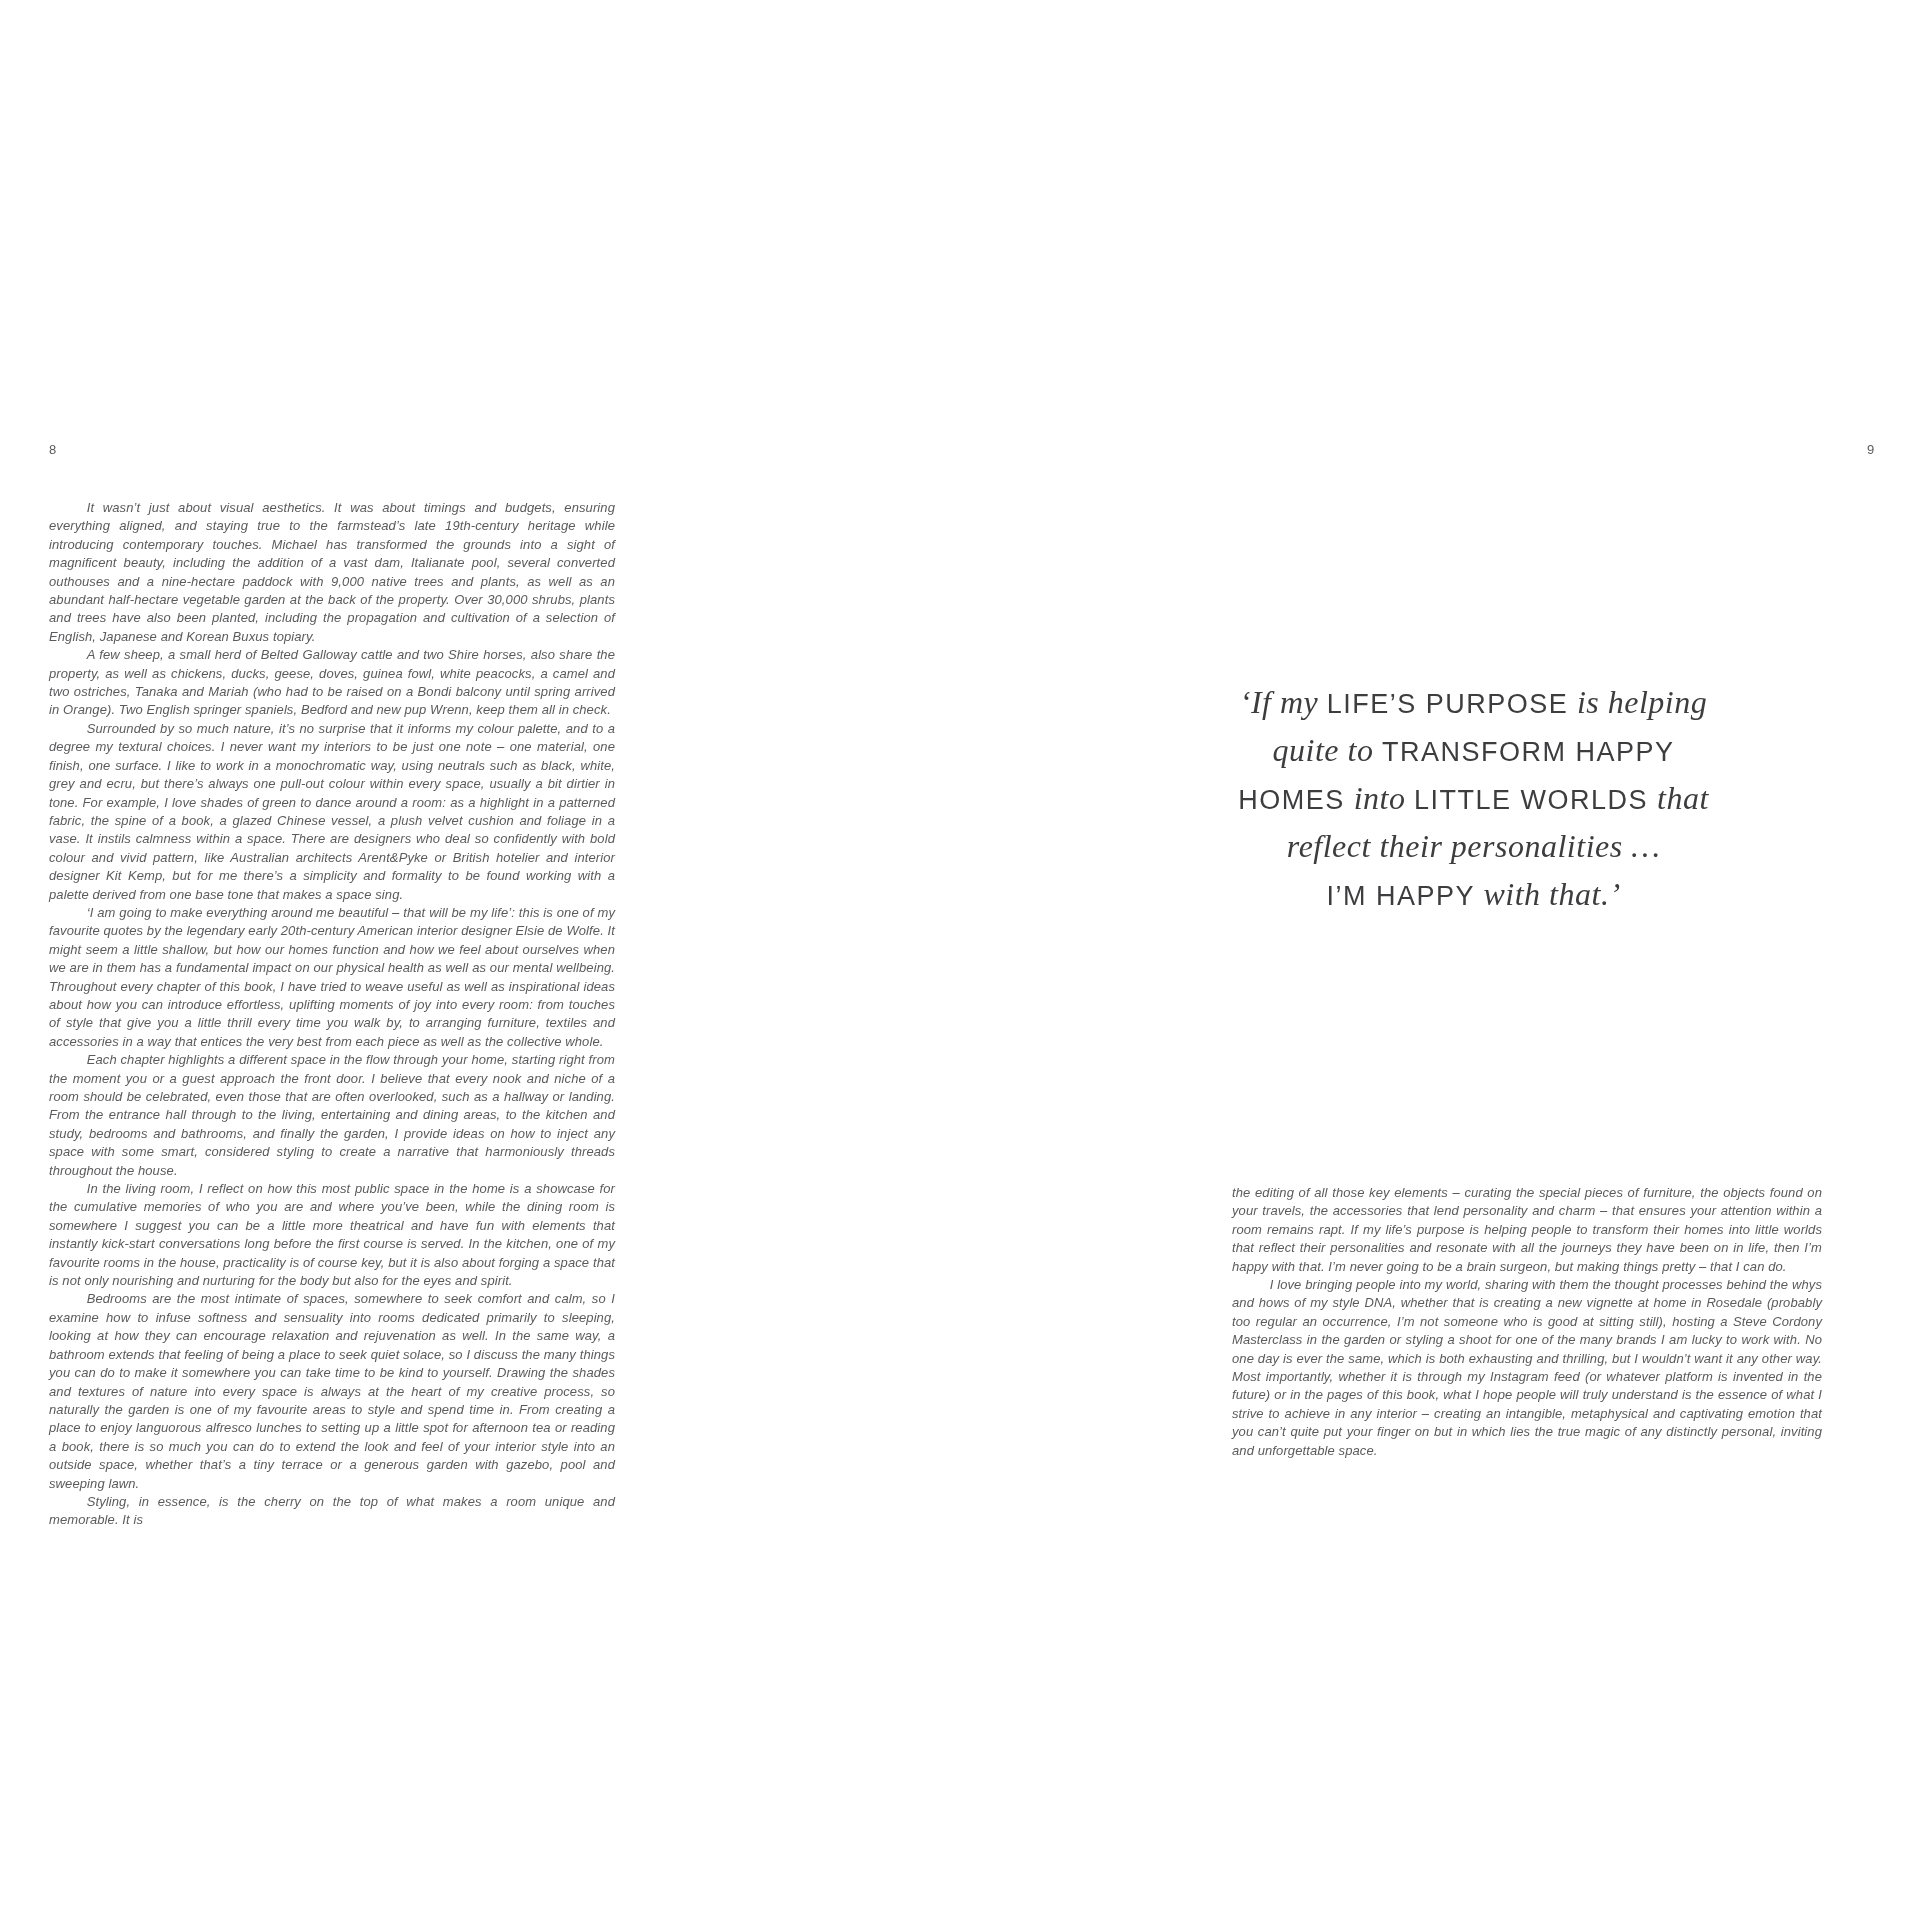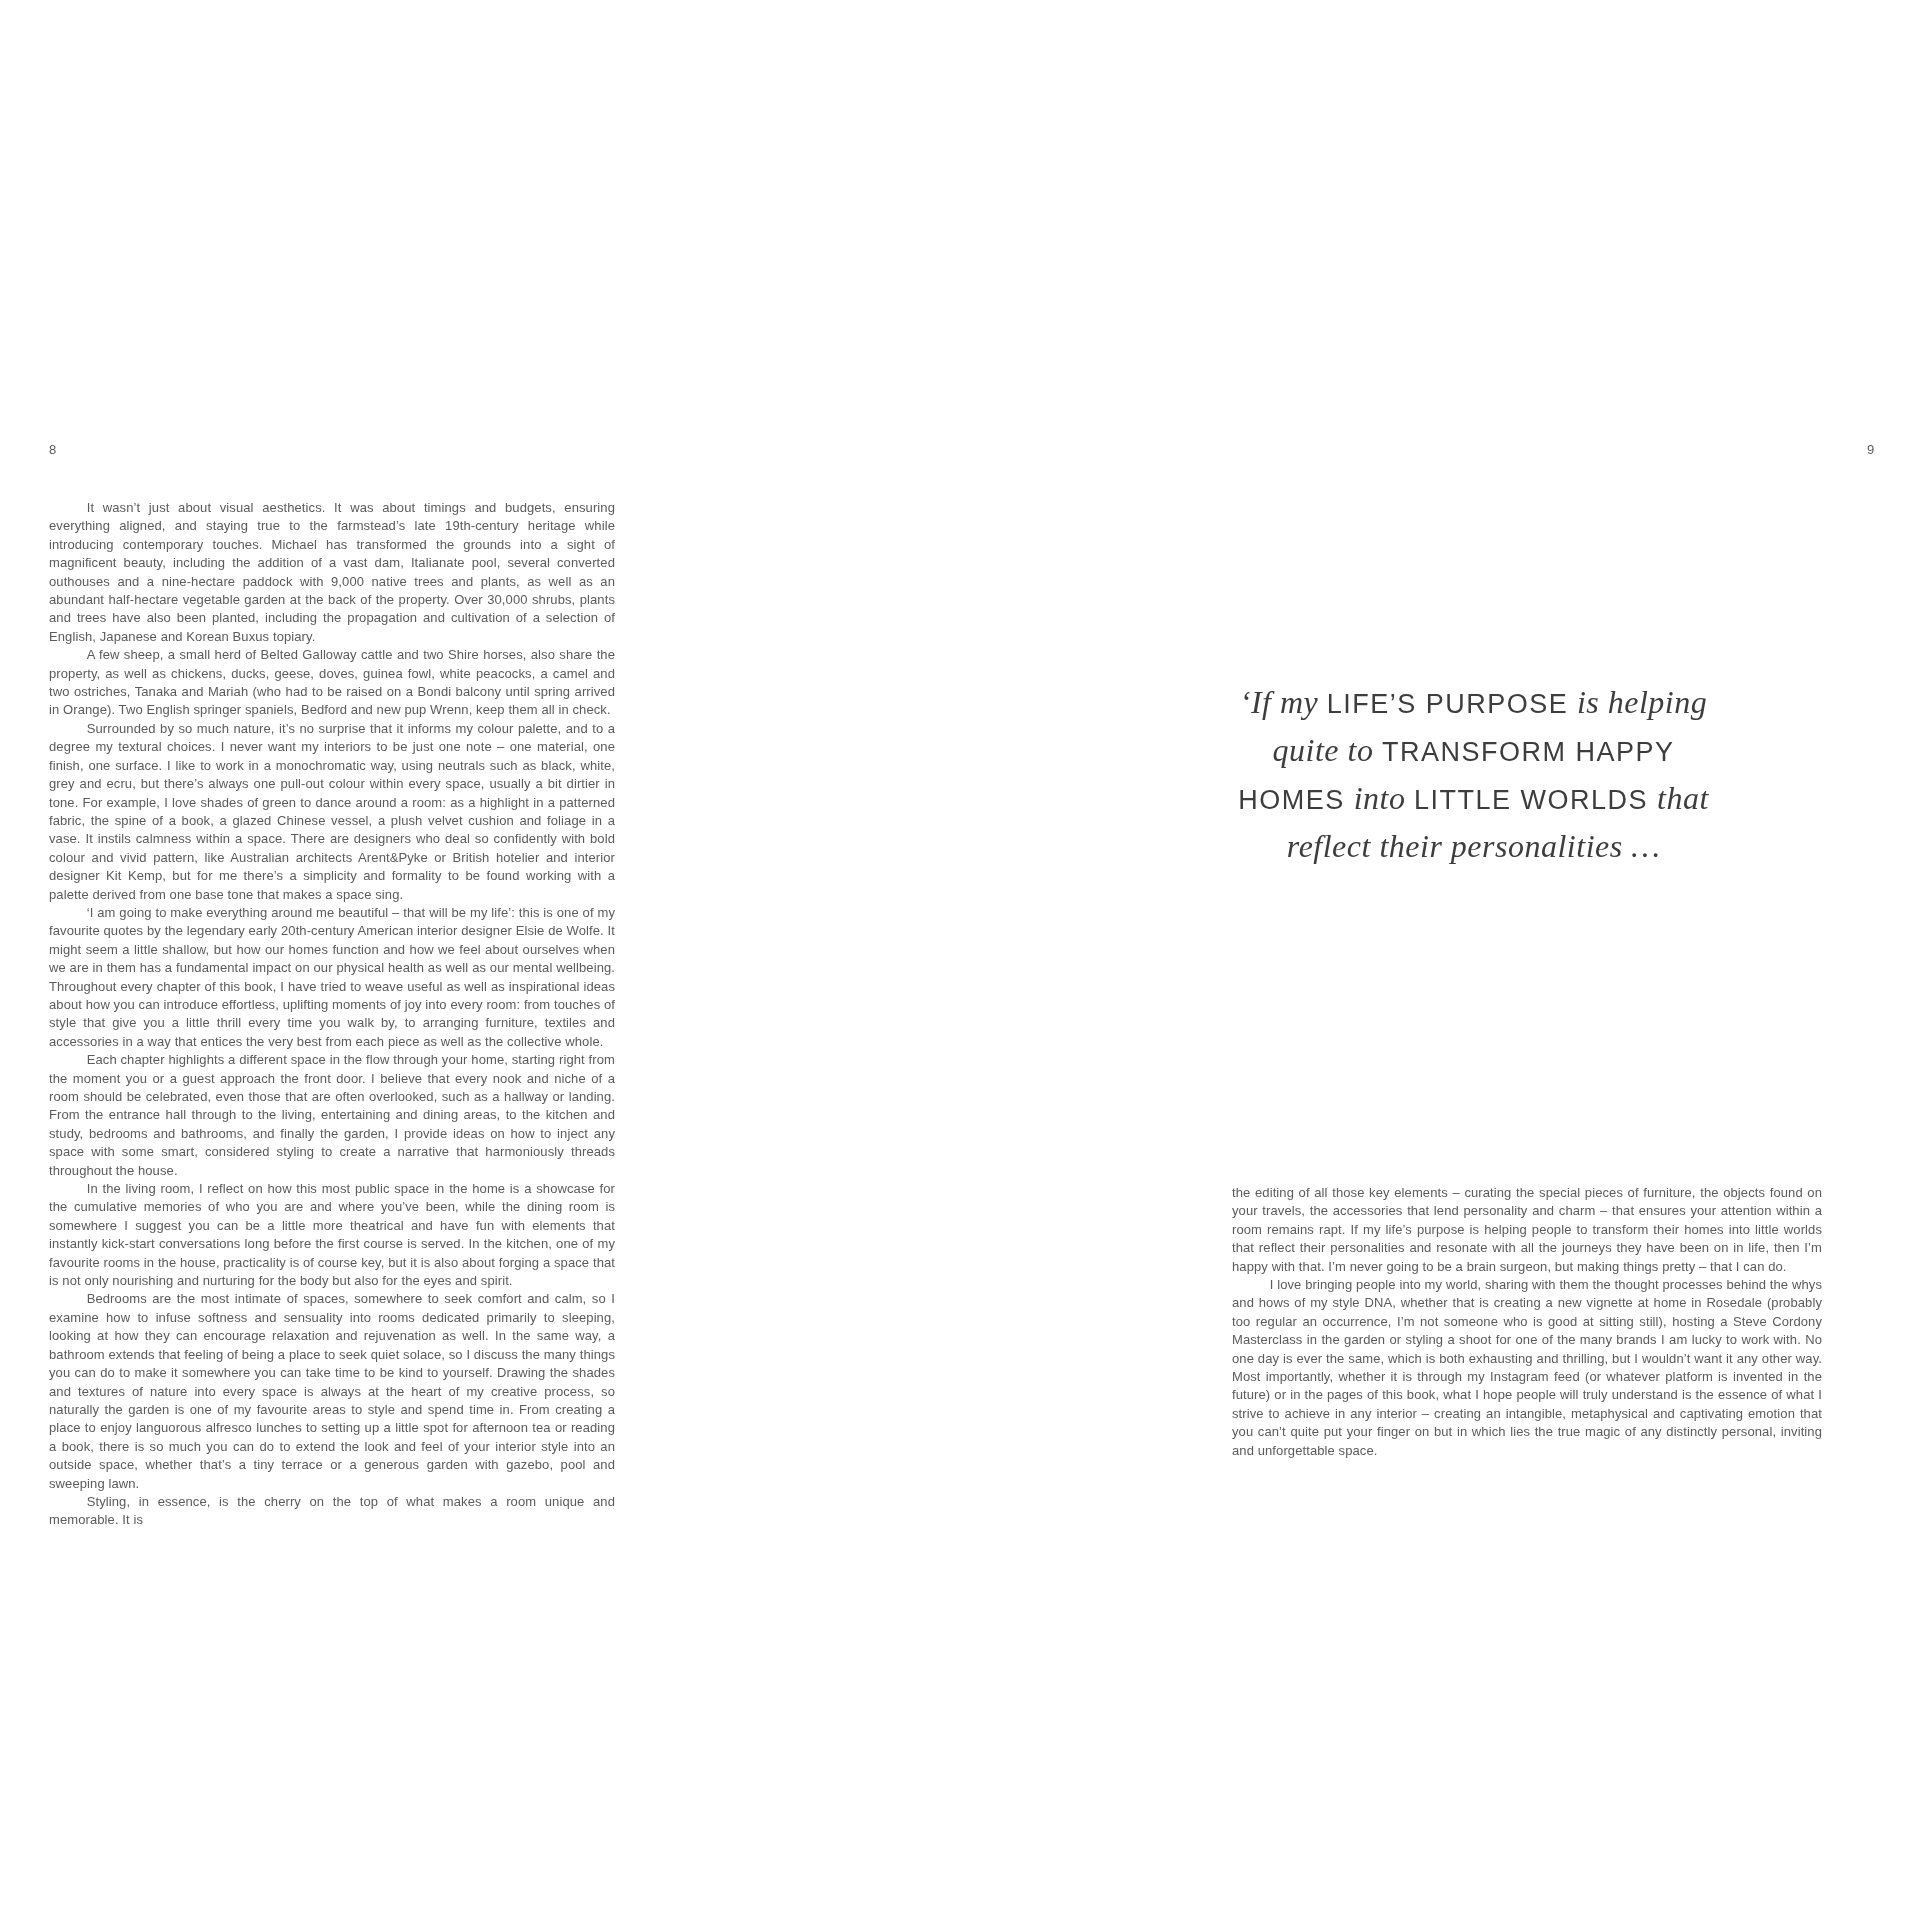--- a/index.html
+++ b/index.html
@@ -35,6 +35,7 @@
   .body-col p {
     margin: 0;
     text-indent: 2.9em;
+    font-style: italic;
   }
   .body-col p.no-indent { text-indent: 0; }
 

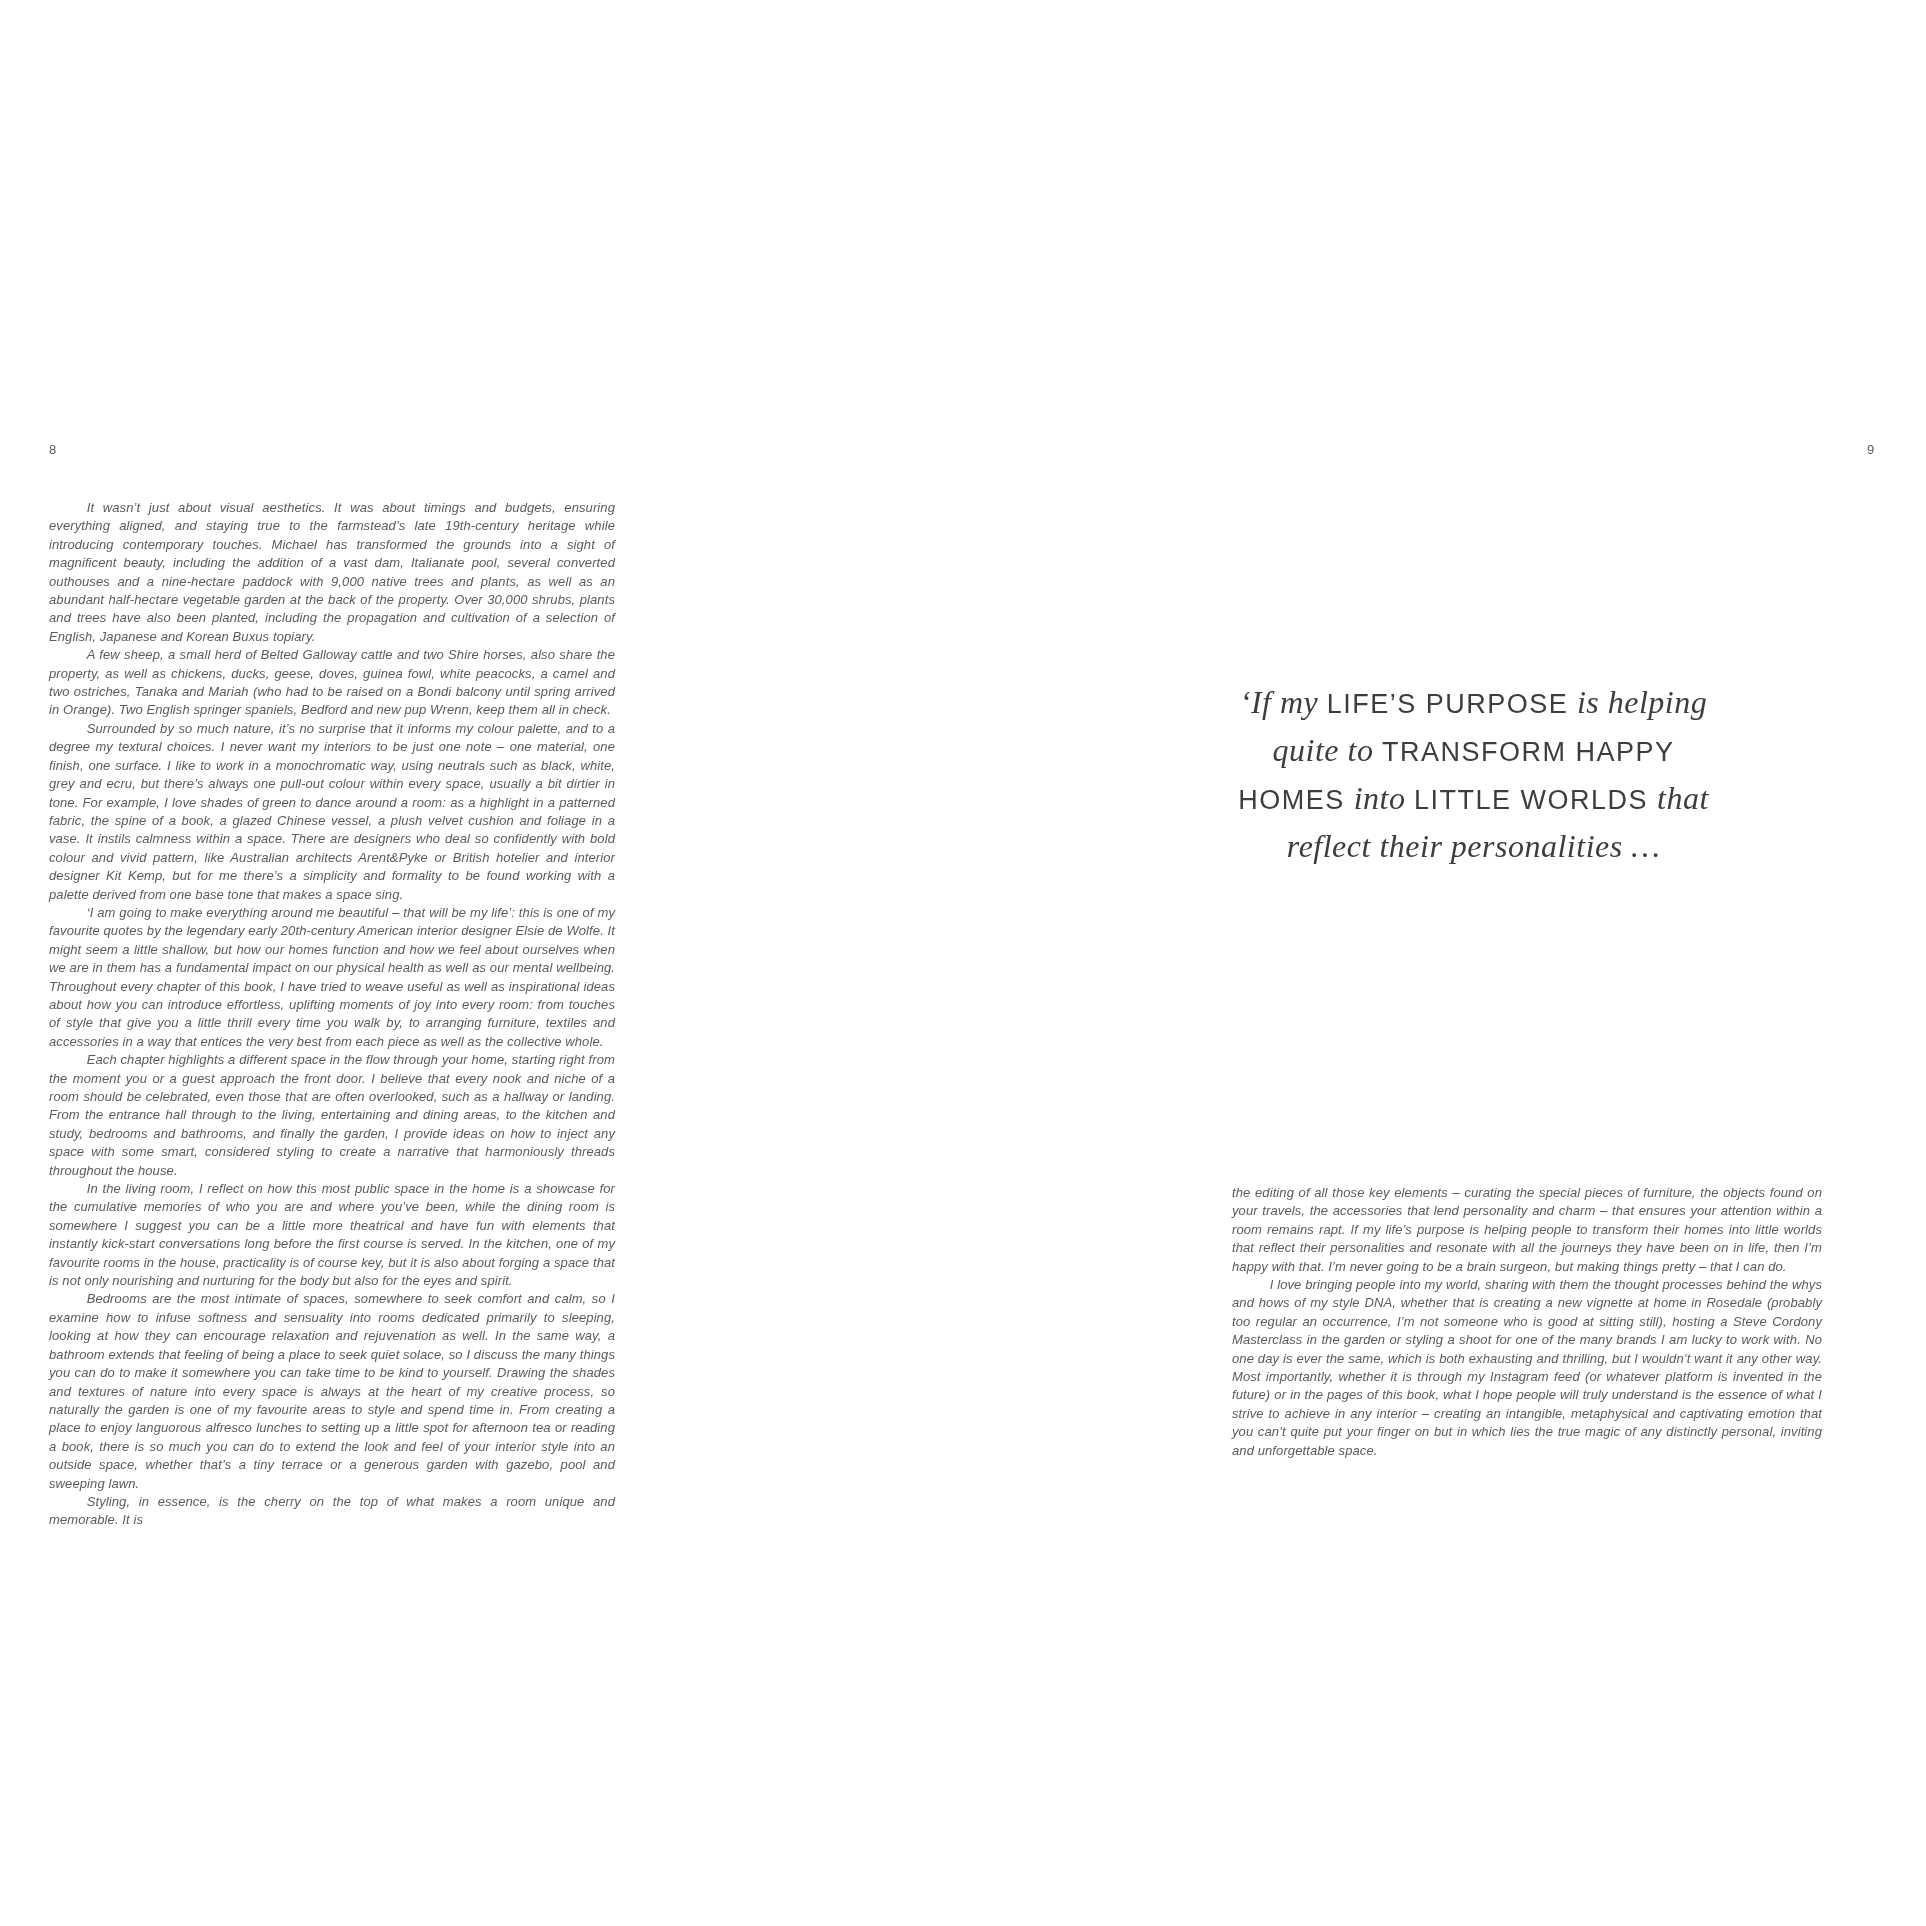--- a/index.html
+++ b/index.html
@@ -97,6 +97,9 @@
     <div class="quote-line">
       <span class="q-serif">reflect their personalities …</span>
     </div>
+    <div class="quote-line">
+      <span class="q-caps">I’M HAPPY </span><span class="q-serif">with that.’</span>
+    </div>
   </div>
 
   <div class="body-col right">

